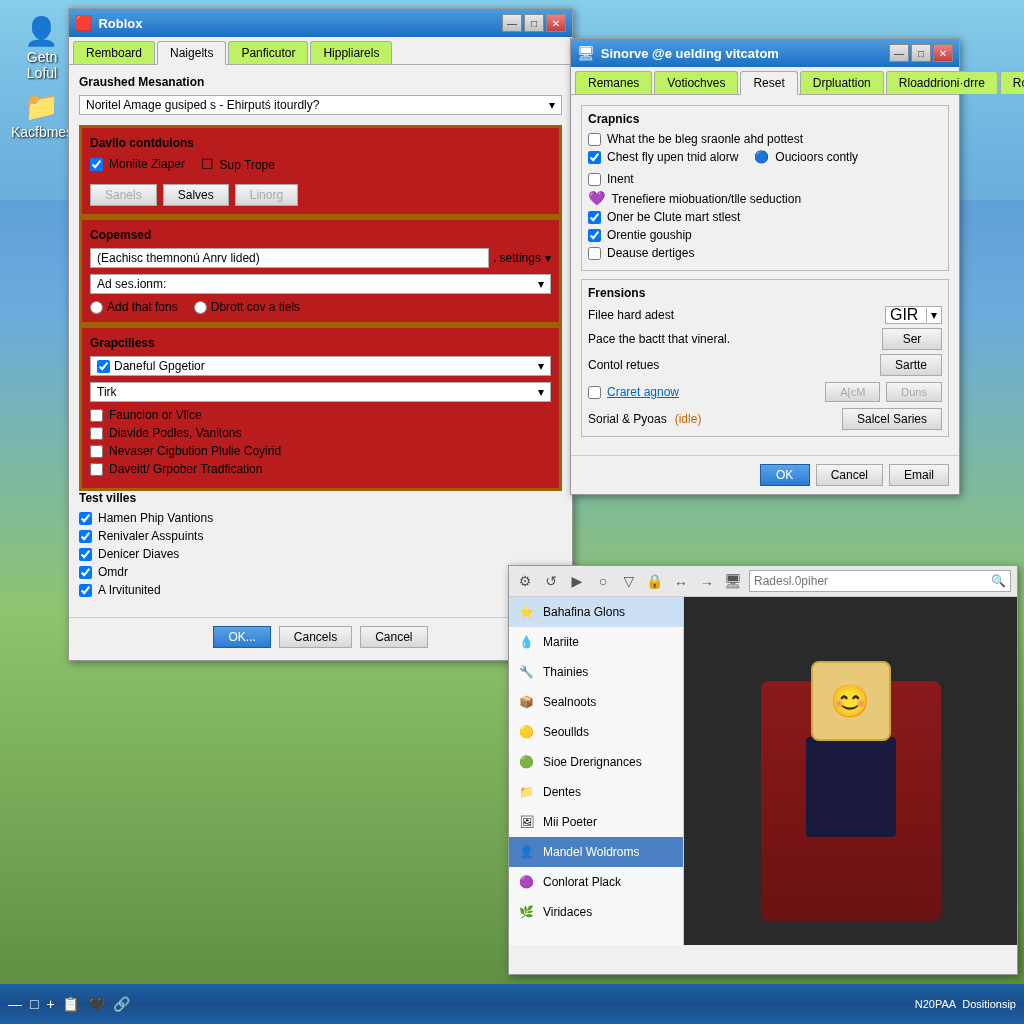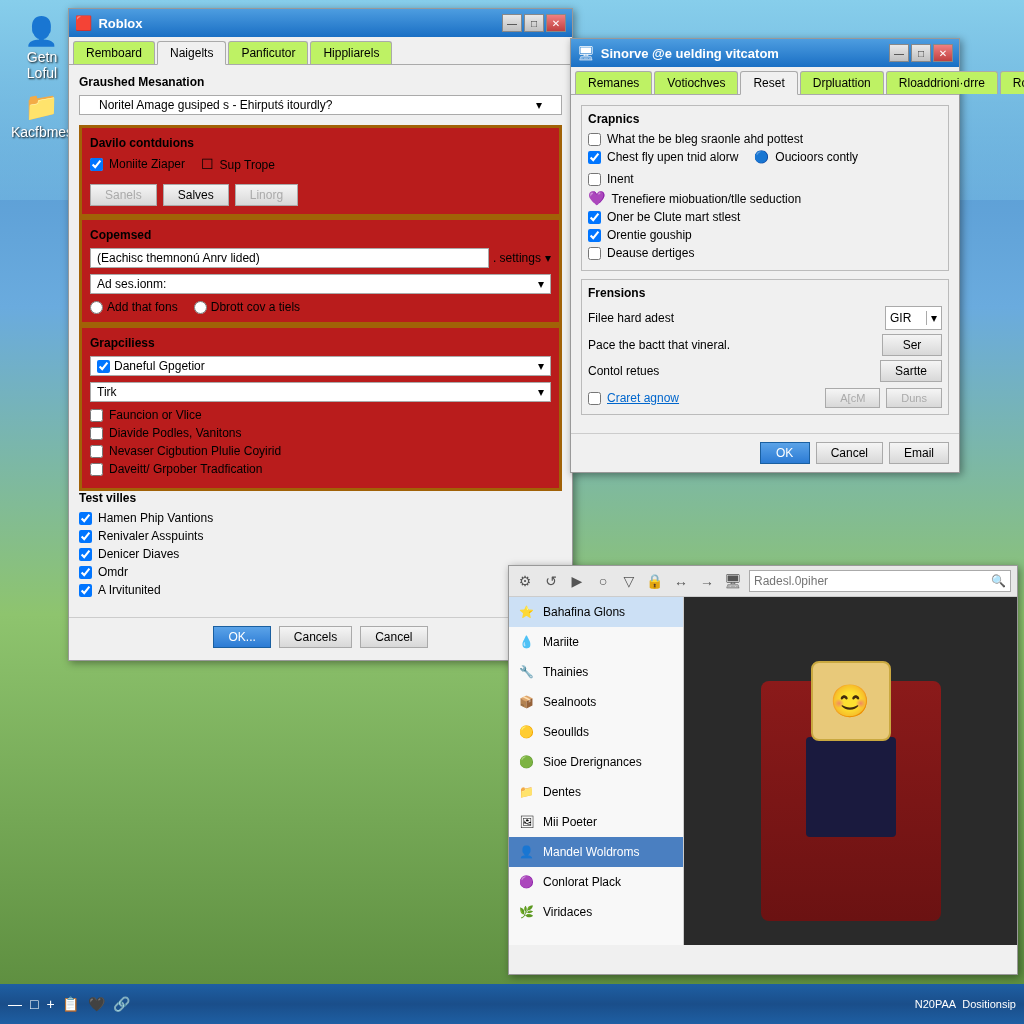--- a/index.html
+++ b/index.html
@@ -357,7 +357,7 @@
 
     <div style="margin-bottom:10px;">
       <div class="section-label">Graushed Mesanation</div>
-      <div style="display:flex; align-items:center; border:1px solid #aaa; background:white; padding:2px 19px; font-size:12px;justify-content:space-between;">
+      <div style="display:flex; align-items:center; border:1px solid #aaa; background:white; padding:2px 6px; font-size:12px;justify-content:space-between;">
         <span style="flex:1;">Noritel Amage gusiped s - Ehirputś itourdly?</span>
         <span>▾</span>
       </div>

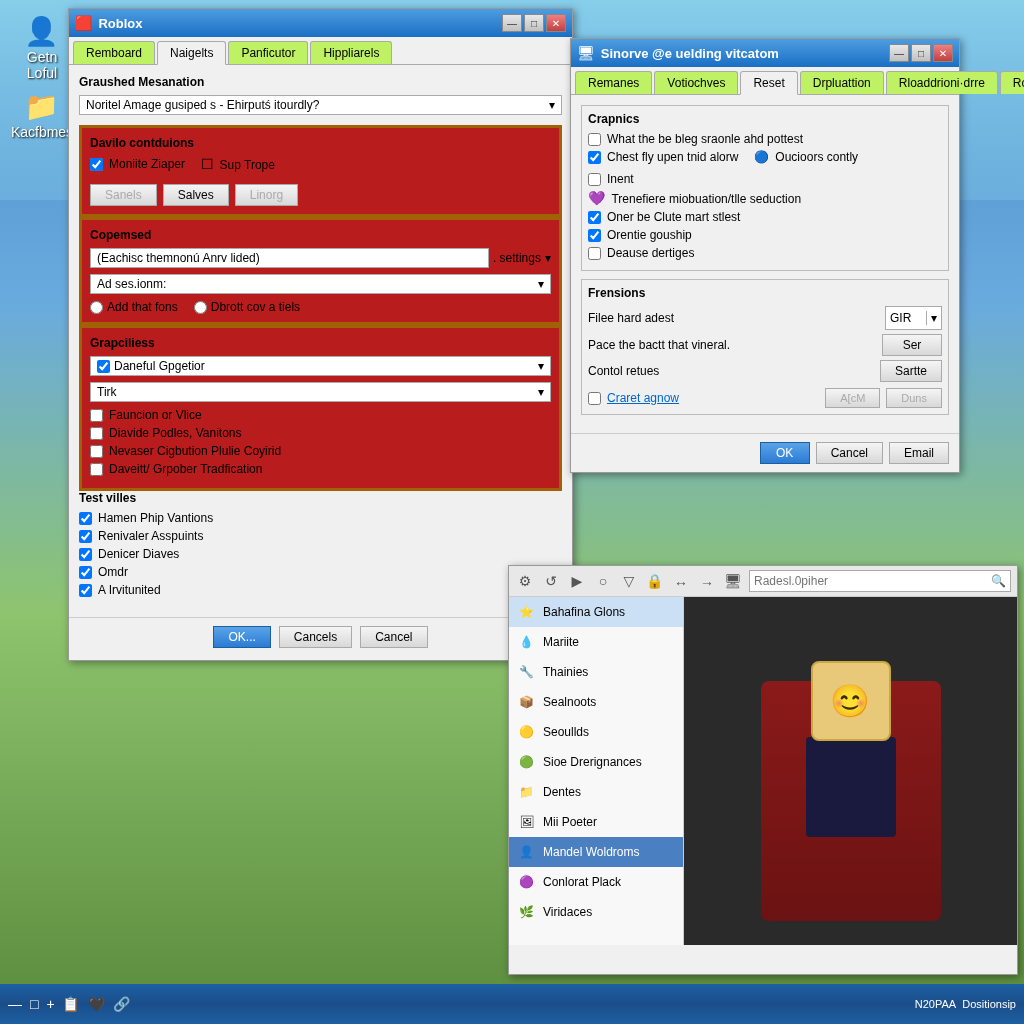--- a/index.html
+++ b/index.html
@@ -299,8 +299,8 @@
       border: 1px solid #aaa;
       background: white;
       padding: 2px 4px;
-      font-size: 12px;
-      height: 22px;
+      font-size: 16px;
+      height: 16px;
     }
     .link-text {
       color: #0066cc;

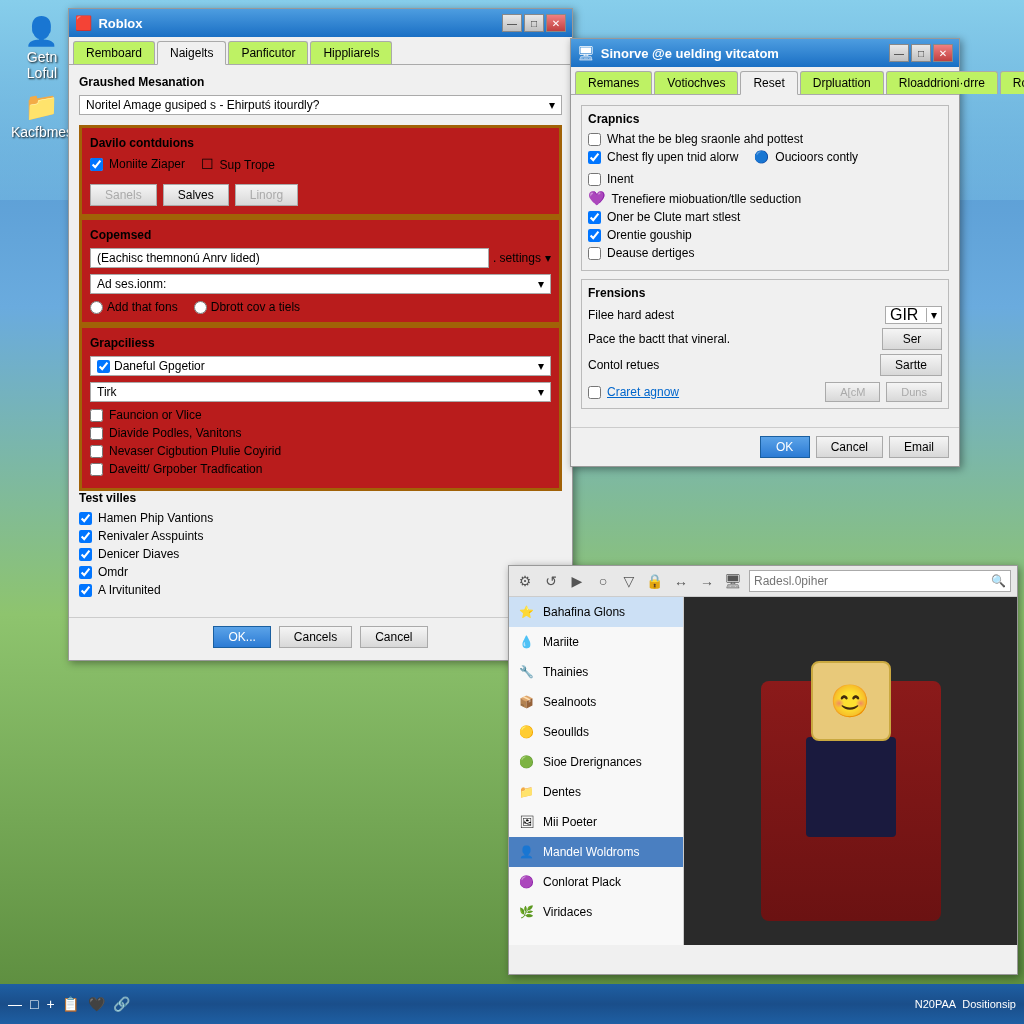--- a/index.html
+++ b/index.html
@@ -552,6 +552,12 @@
         <span style="flex:1;"></span>
         <button class="btn disabled" style="min-width:40px; font-size:11px;">A[cM</button>
         <button class="btn disabled" style="min-width:40px; font-size:11px;">Duns</button>
+      </div>
+      <div style="display:flex; align-items:center; gap:8px; margin-top:6px;">
+        <span>Sorial &amp; Pyoas</span>
+        <span class="status-text">(idle)</span>
+        <span style="flex:1;"></span>
+        <button class="btn">Salcel Saries</button>
       </div>
     </div>
   </div>

